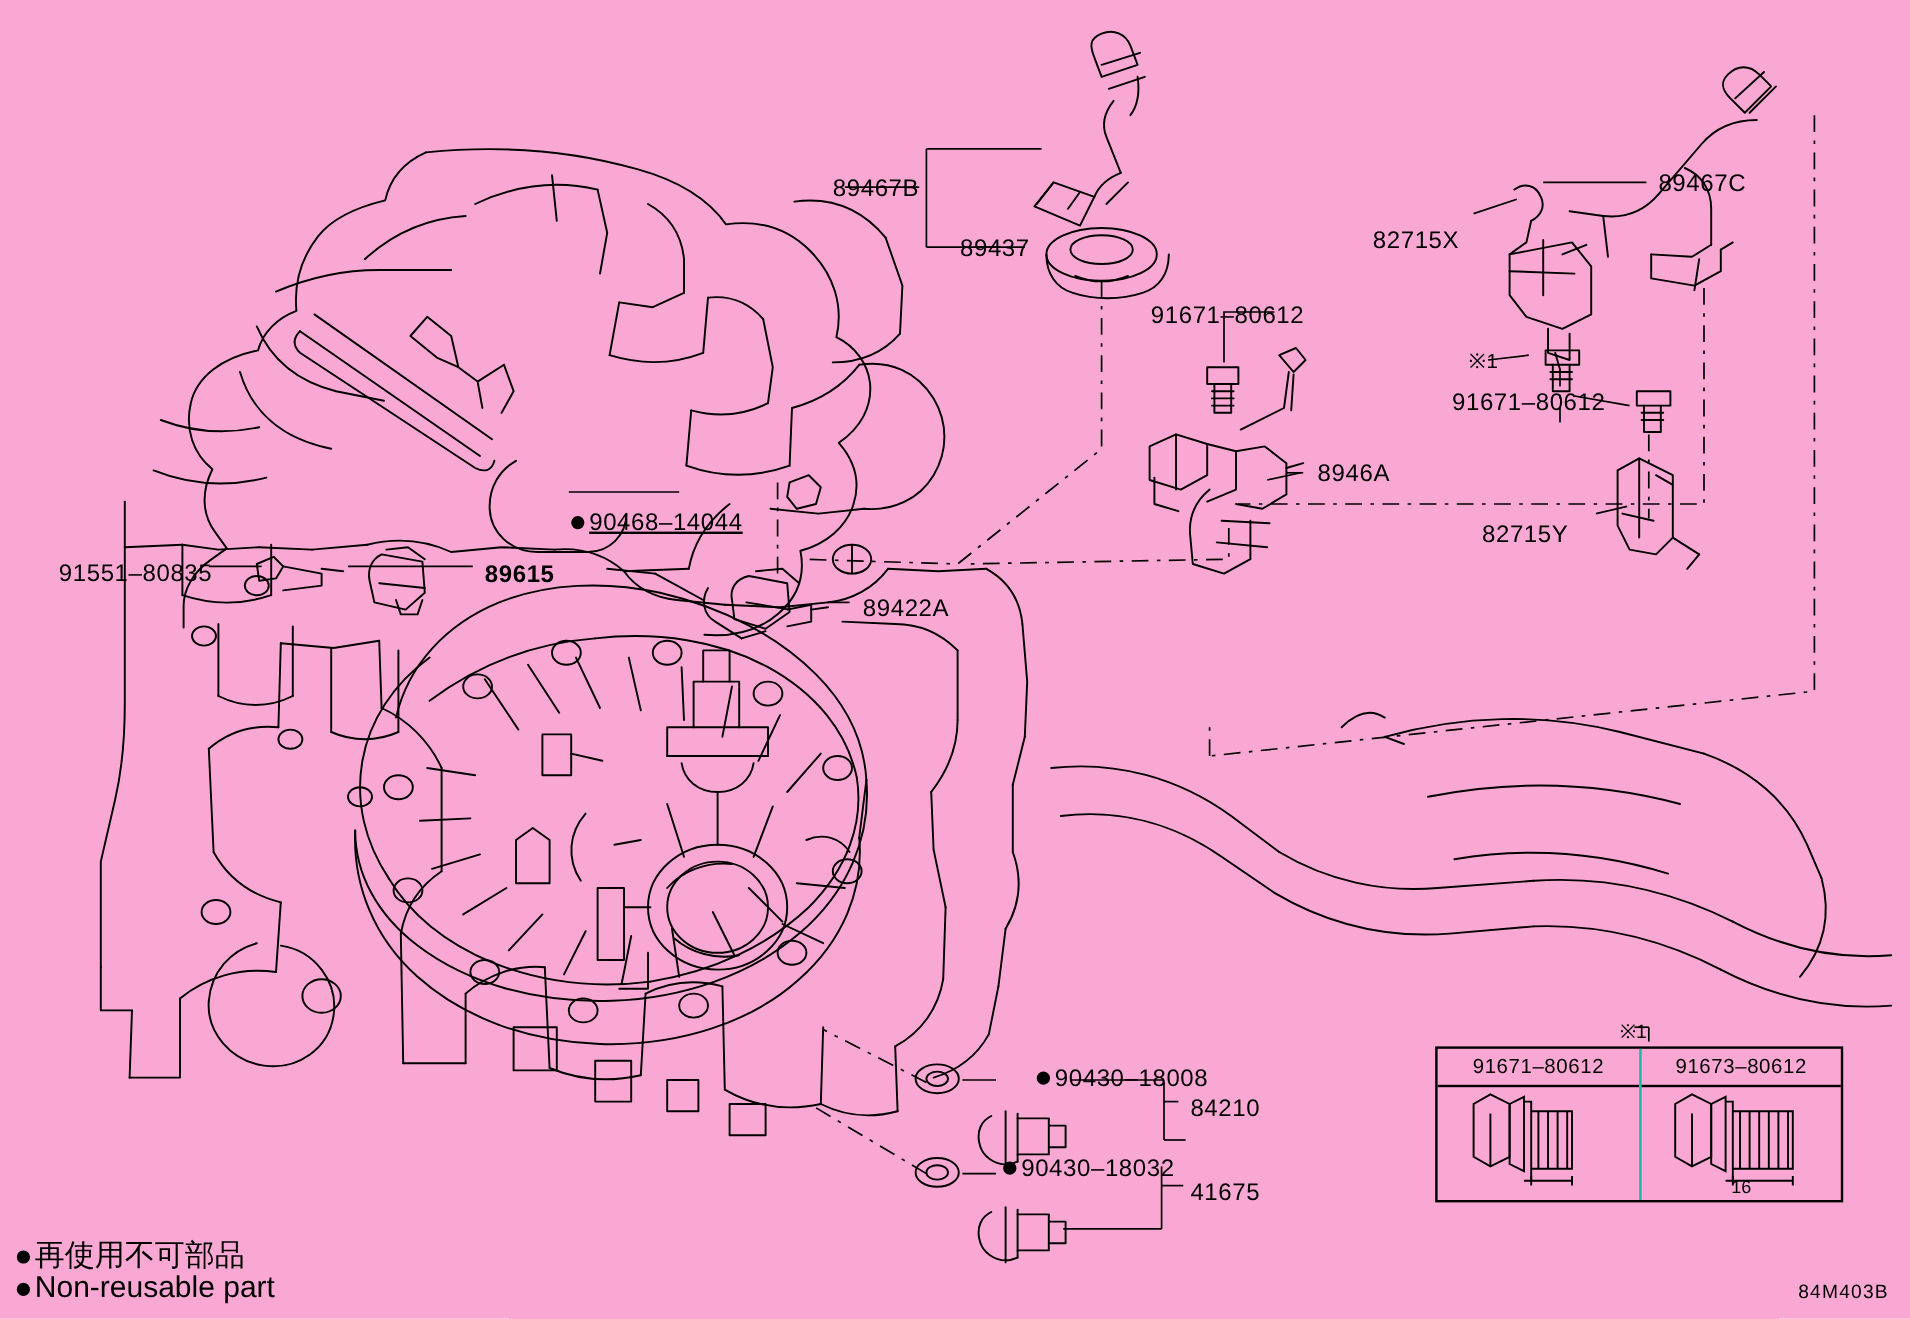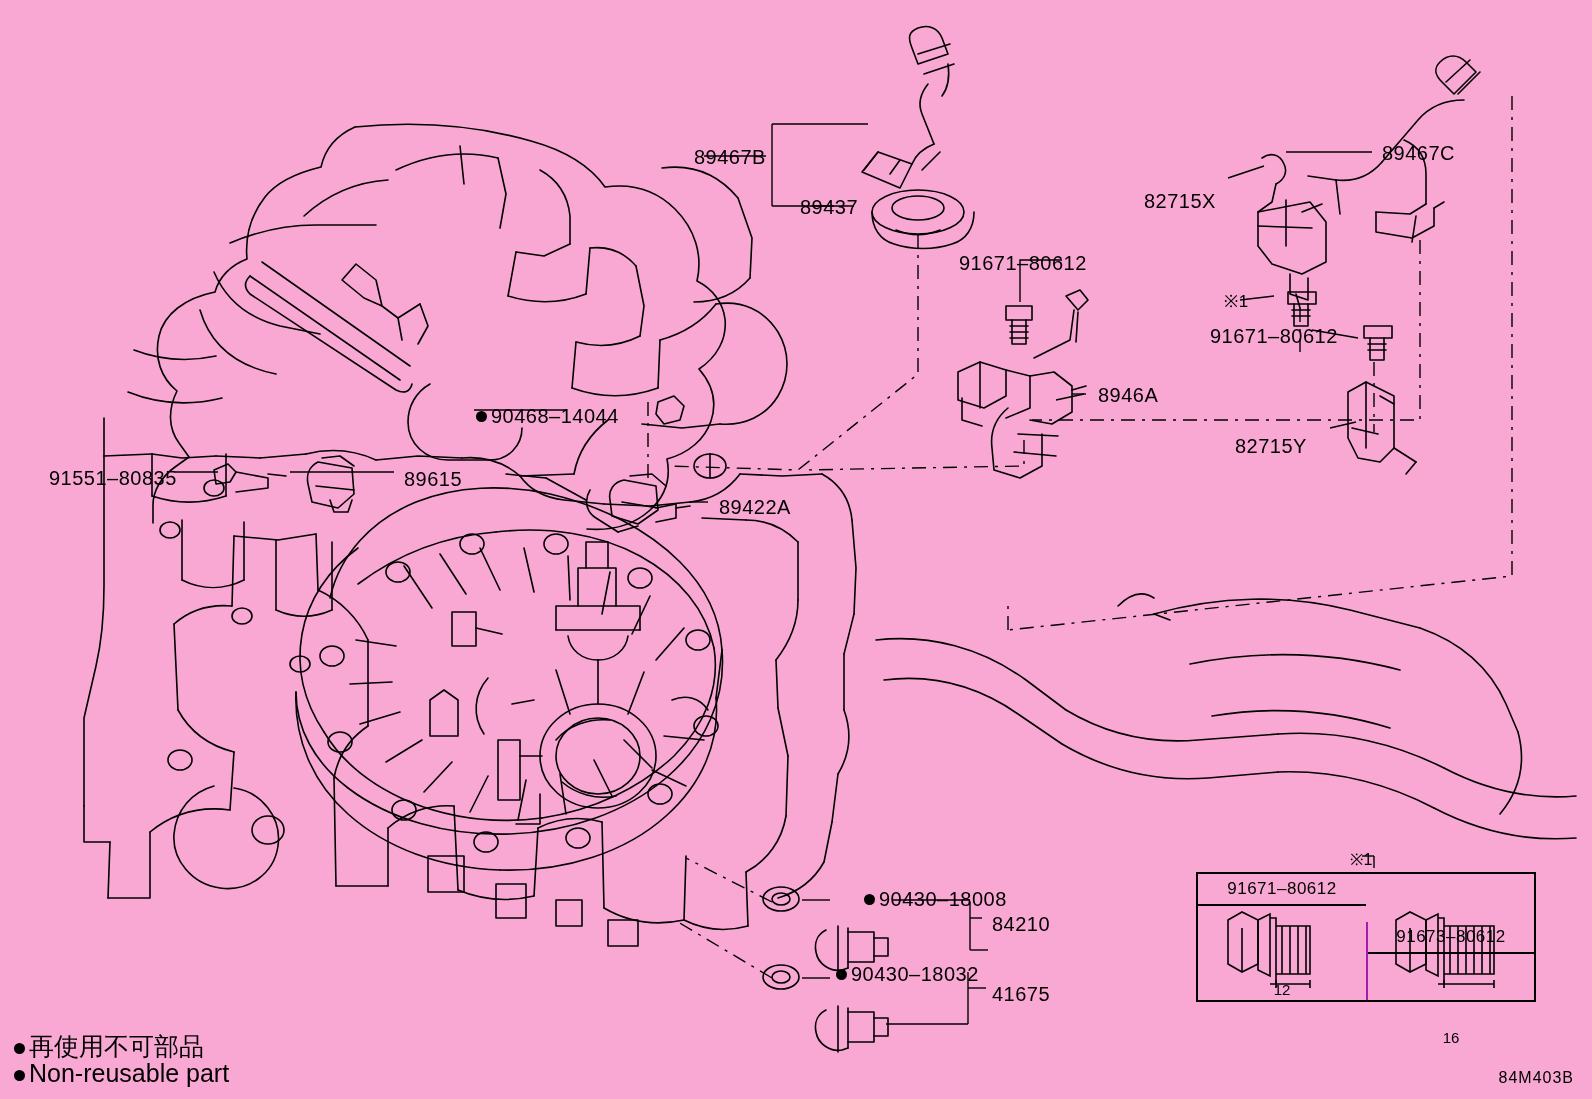--- a/index.html
+++ b/index.html
@@ -514,7 +514,7 @@
   <div class="lbl" style="left:1098px; top:384px;"><span>8946A</span></div>
   <div class="lbl" style="left:1210px; top:325px;"><span>91671–80612</span></div>
   <div class="lbl" style="left:1235px; top:419px;margin-top:16px;"><span>82715Y</span></div>
-  <div class="lbl" style="left:476px; top:405px;"><span class="dot"></span><span>90468–14044</span></div>
+  <div class="lbl" style="left:476px; top:425px;text-decoration:underline;"><span class="dot"></span><span>90468–14044</span></div>
   <div class="lbl" style="left:49px; top:467px;"><span>91551–80835</span></div>
   <div class="lbl" style="left:404px; top:468px;"><span>89615</span></div>
   <div class="lbl" style="left:719px; top:496px;"><span>89422A</span></div>

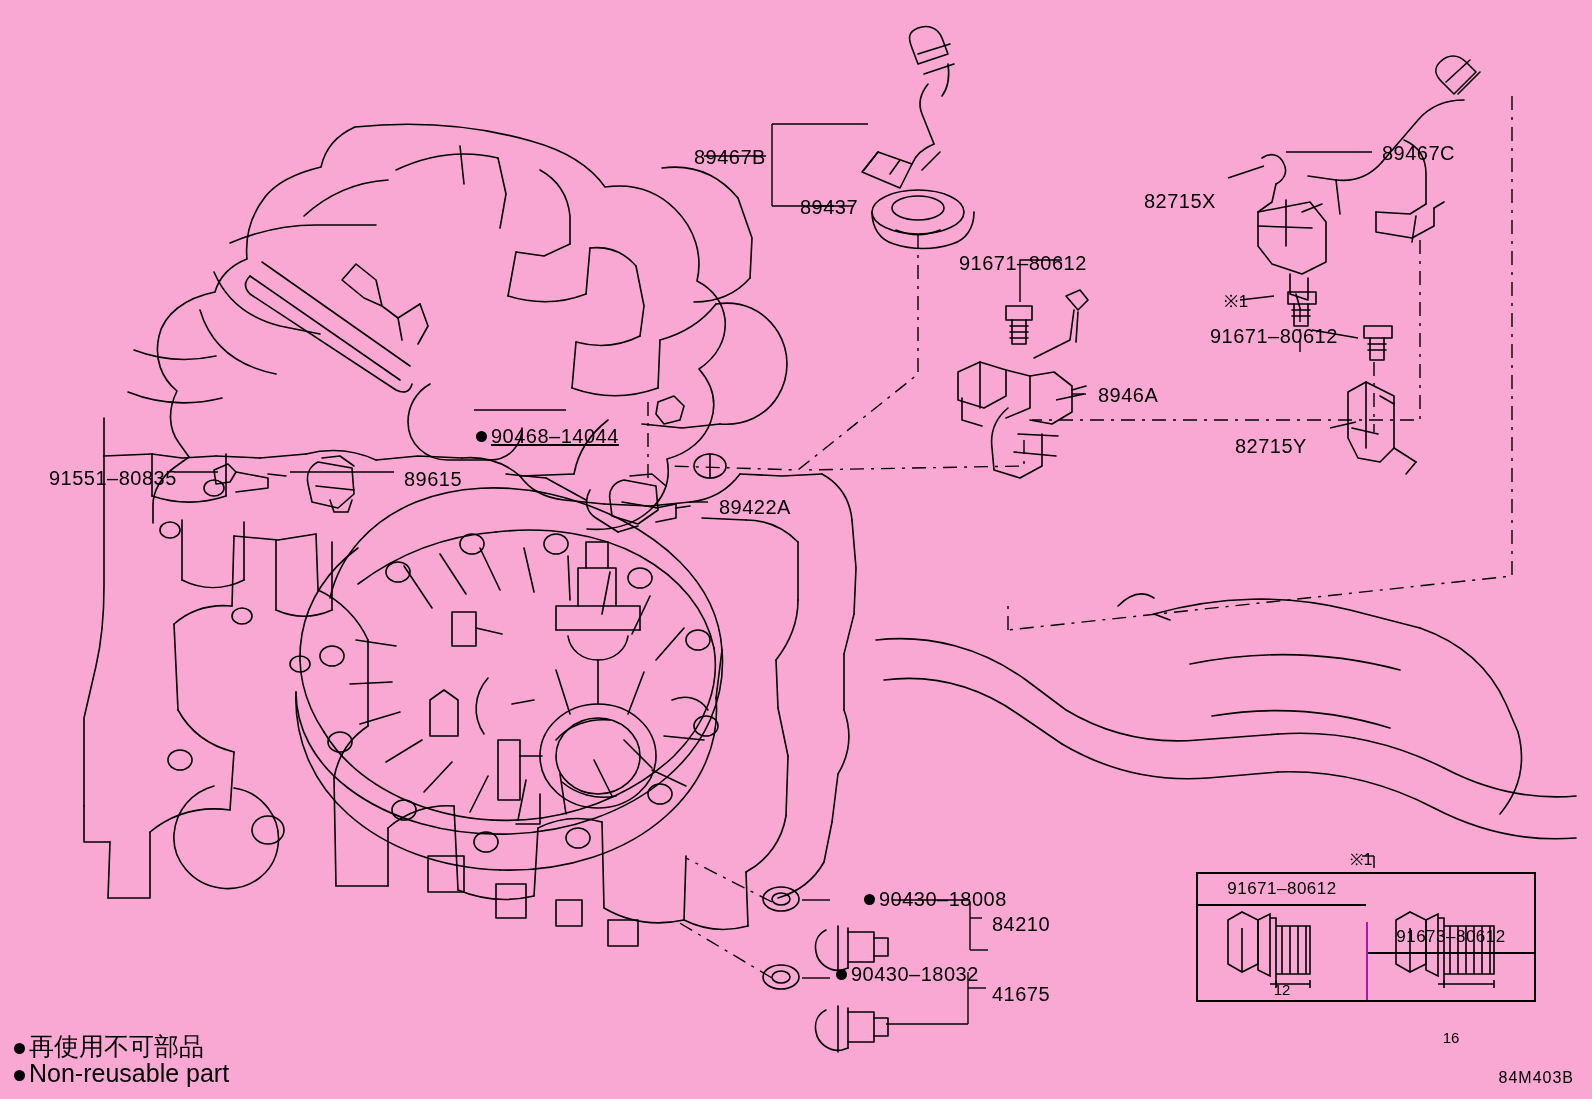--- a/index.html
+++ b/index.html
@@ -516,7 +516,7 @@
   <div class="lbl" style="left:1235px; top:419px;margin-top:16px;"><span>82715Y</span></div>
   <div class="lbl" style="left:476px; top:425px;text-decoration:underline;"><span class="dot"></span><span>90468–14044</span></div>
   <div class="lbl" style="left:49px; top:467px;"><span>91551–80835</span></div>
-  <div class="lbl" style="left:404px; top:468px;"><span>89615</span></div>
+  <div class="lbl" style="left:404px; top:468px;font-weight:bold;"><span>89615</span></div>
   <div class="lbl" style="left:719px; top:496px;"><span>89422A</span></div>
   <div class="lbl" style="left:864px; top:888px;"><span class="dot"></span><span>90430–18008</span></div>
   <div class="lbl" style="left:992px; top:913px;"><span>84210</span></div>

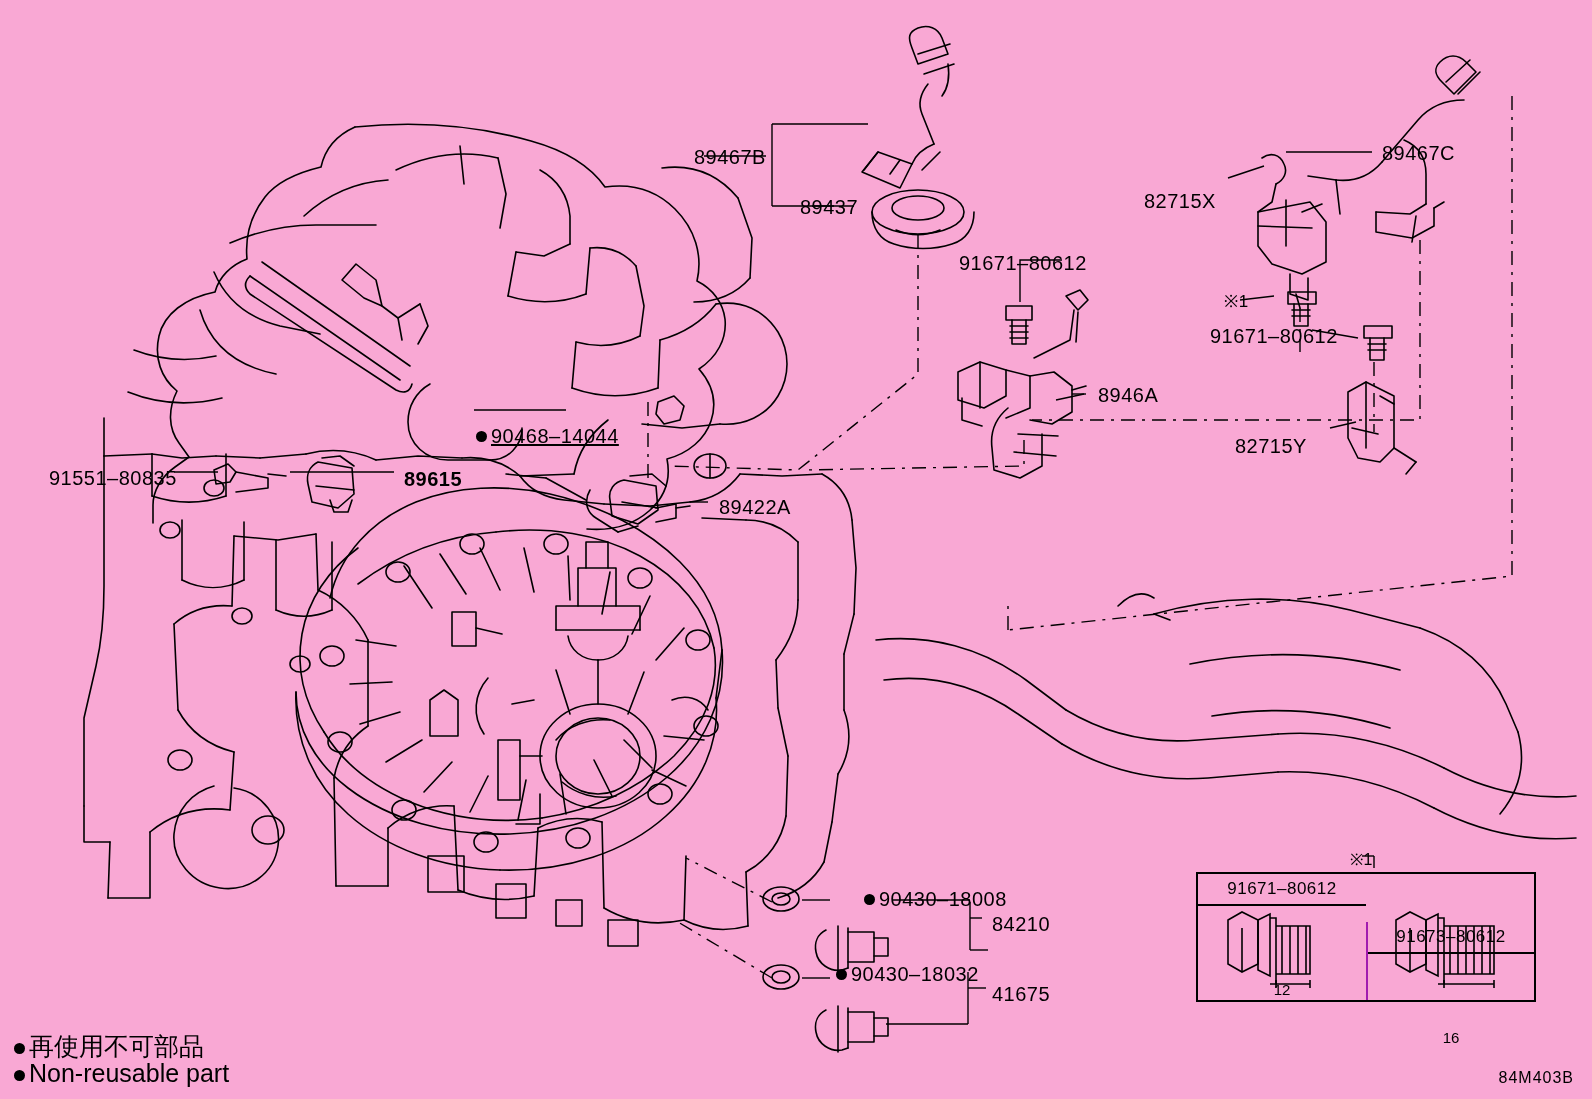--- a/index.html
+++ b/index.html
@@ -75,7 +75,7 @@
     box-sizing: border-box;
     position: relative;
   }
-  .bolt-cell + .bolt-cell { border-left: 2px solid #a21caf; margin-top: 48px; }
+  .bolt-cell + .bolt-cell { border-left: 2px solid #14b8a6; }
   .bolt-head {
     height: 30px;
     border-bottom: 2px solid #000;

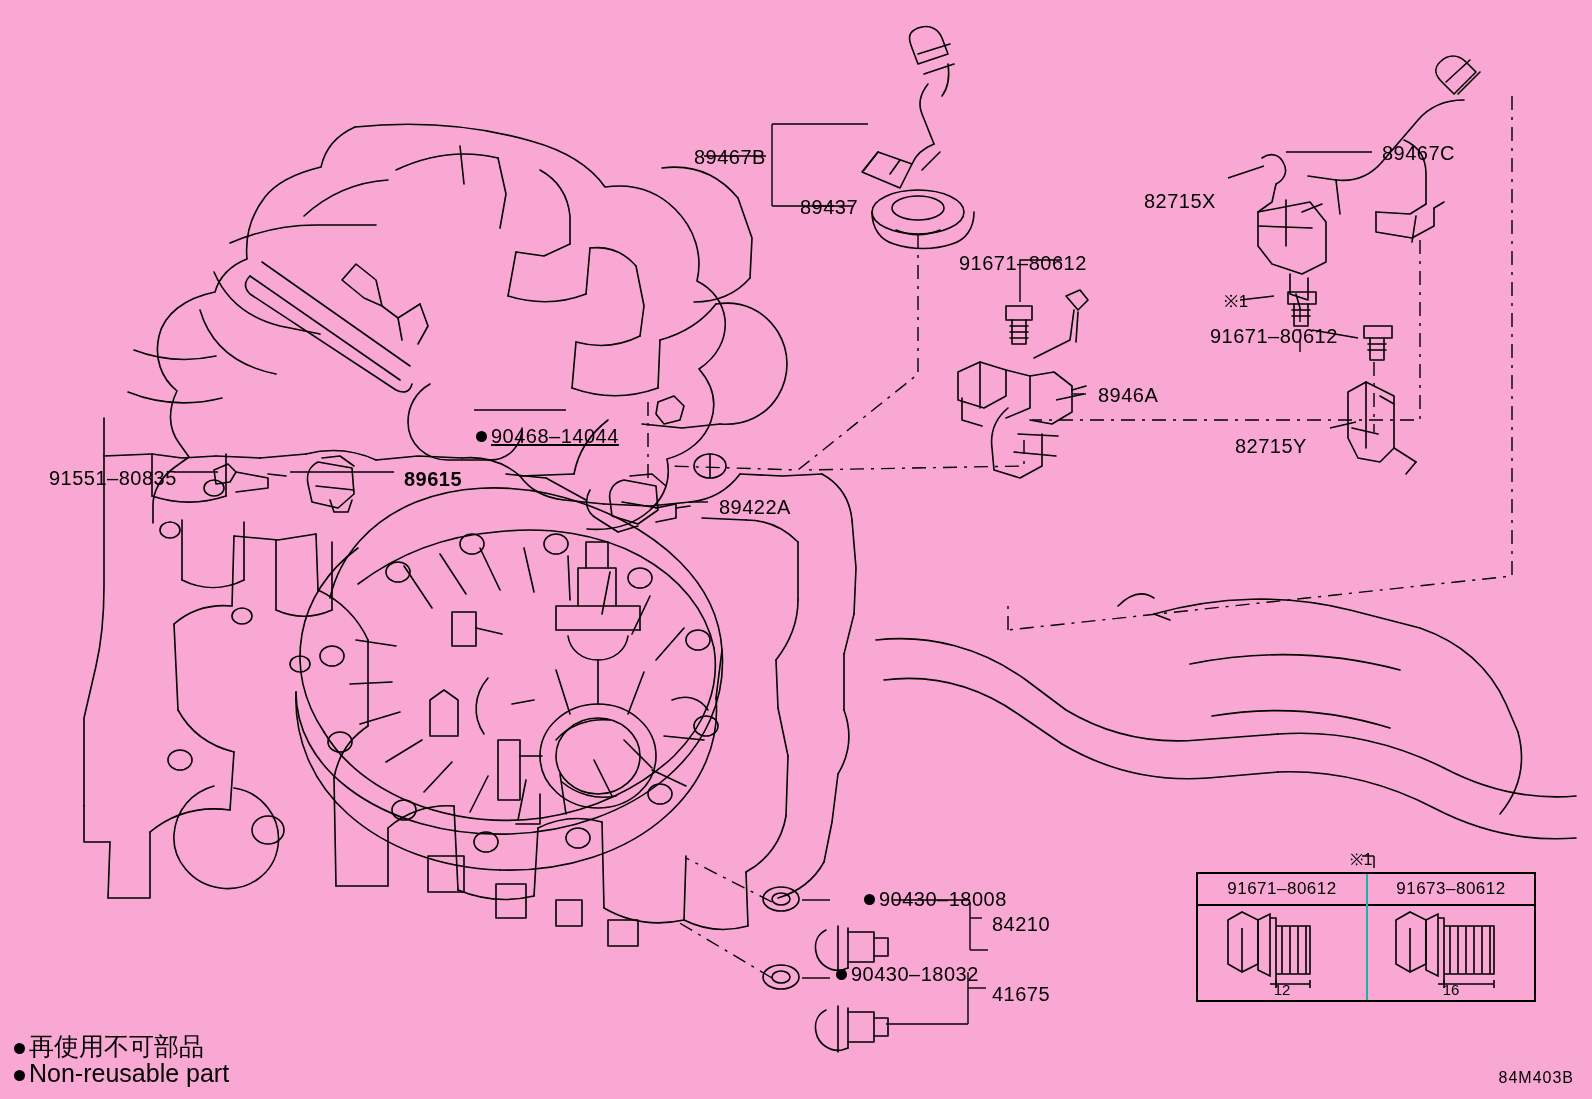--- a/index.html
+++ b/index.html
@@ -528,9 +528,6 @@
   <div class="bolt-table">
     <div class="bolt-cell">
       <div class="bolt-head">91671–80612</div>
-      <div class="bolt-body">
-        <div class="bolt-dim">12</div>
-      </div>
     </div>
     <div class="bolt-cell">
       <div class="bolt-head">91673–80612</div>

